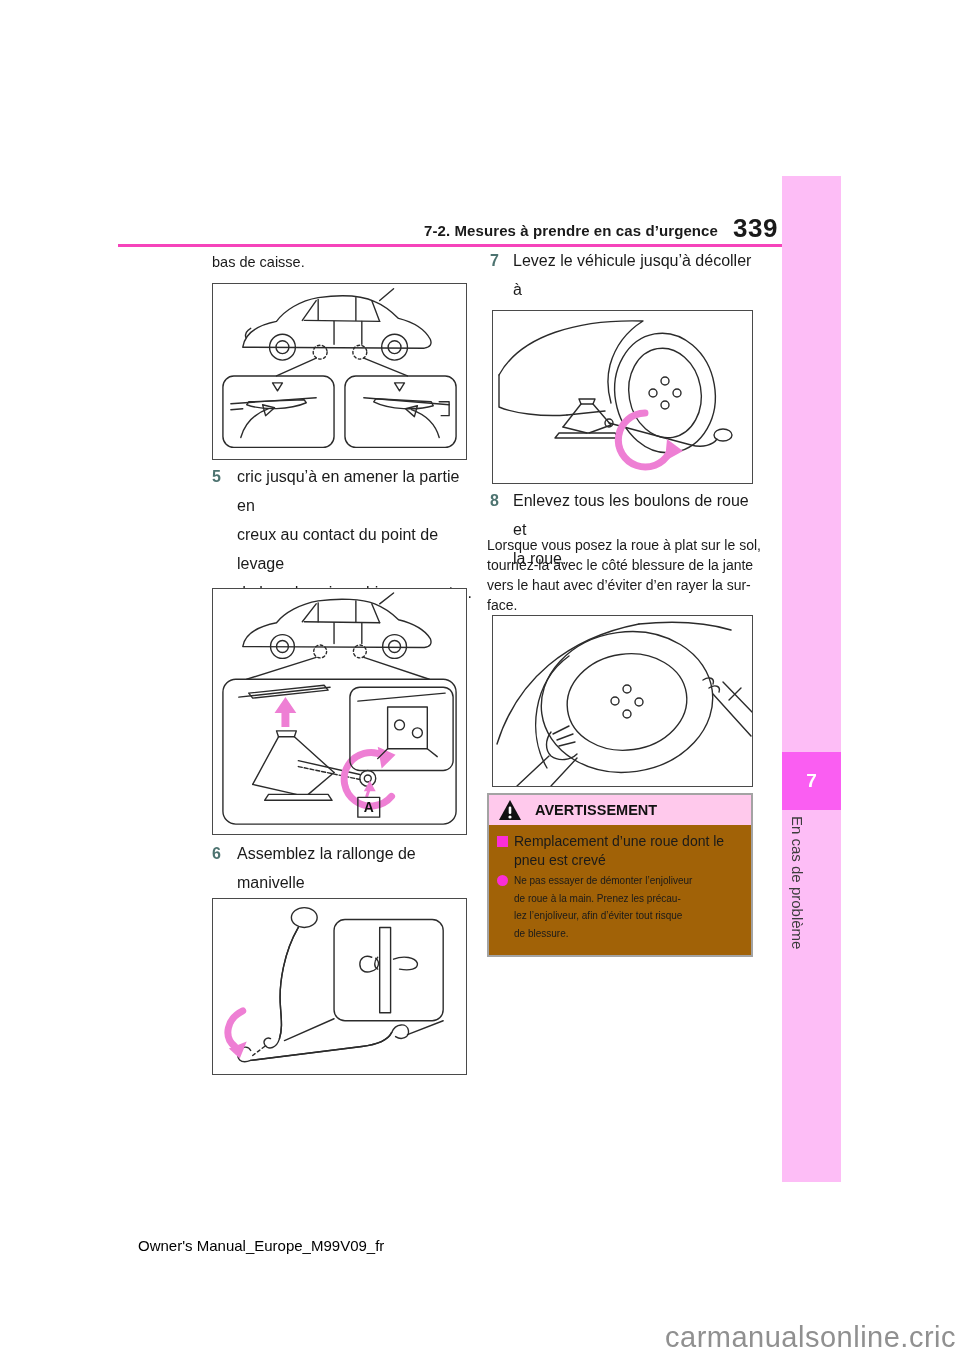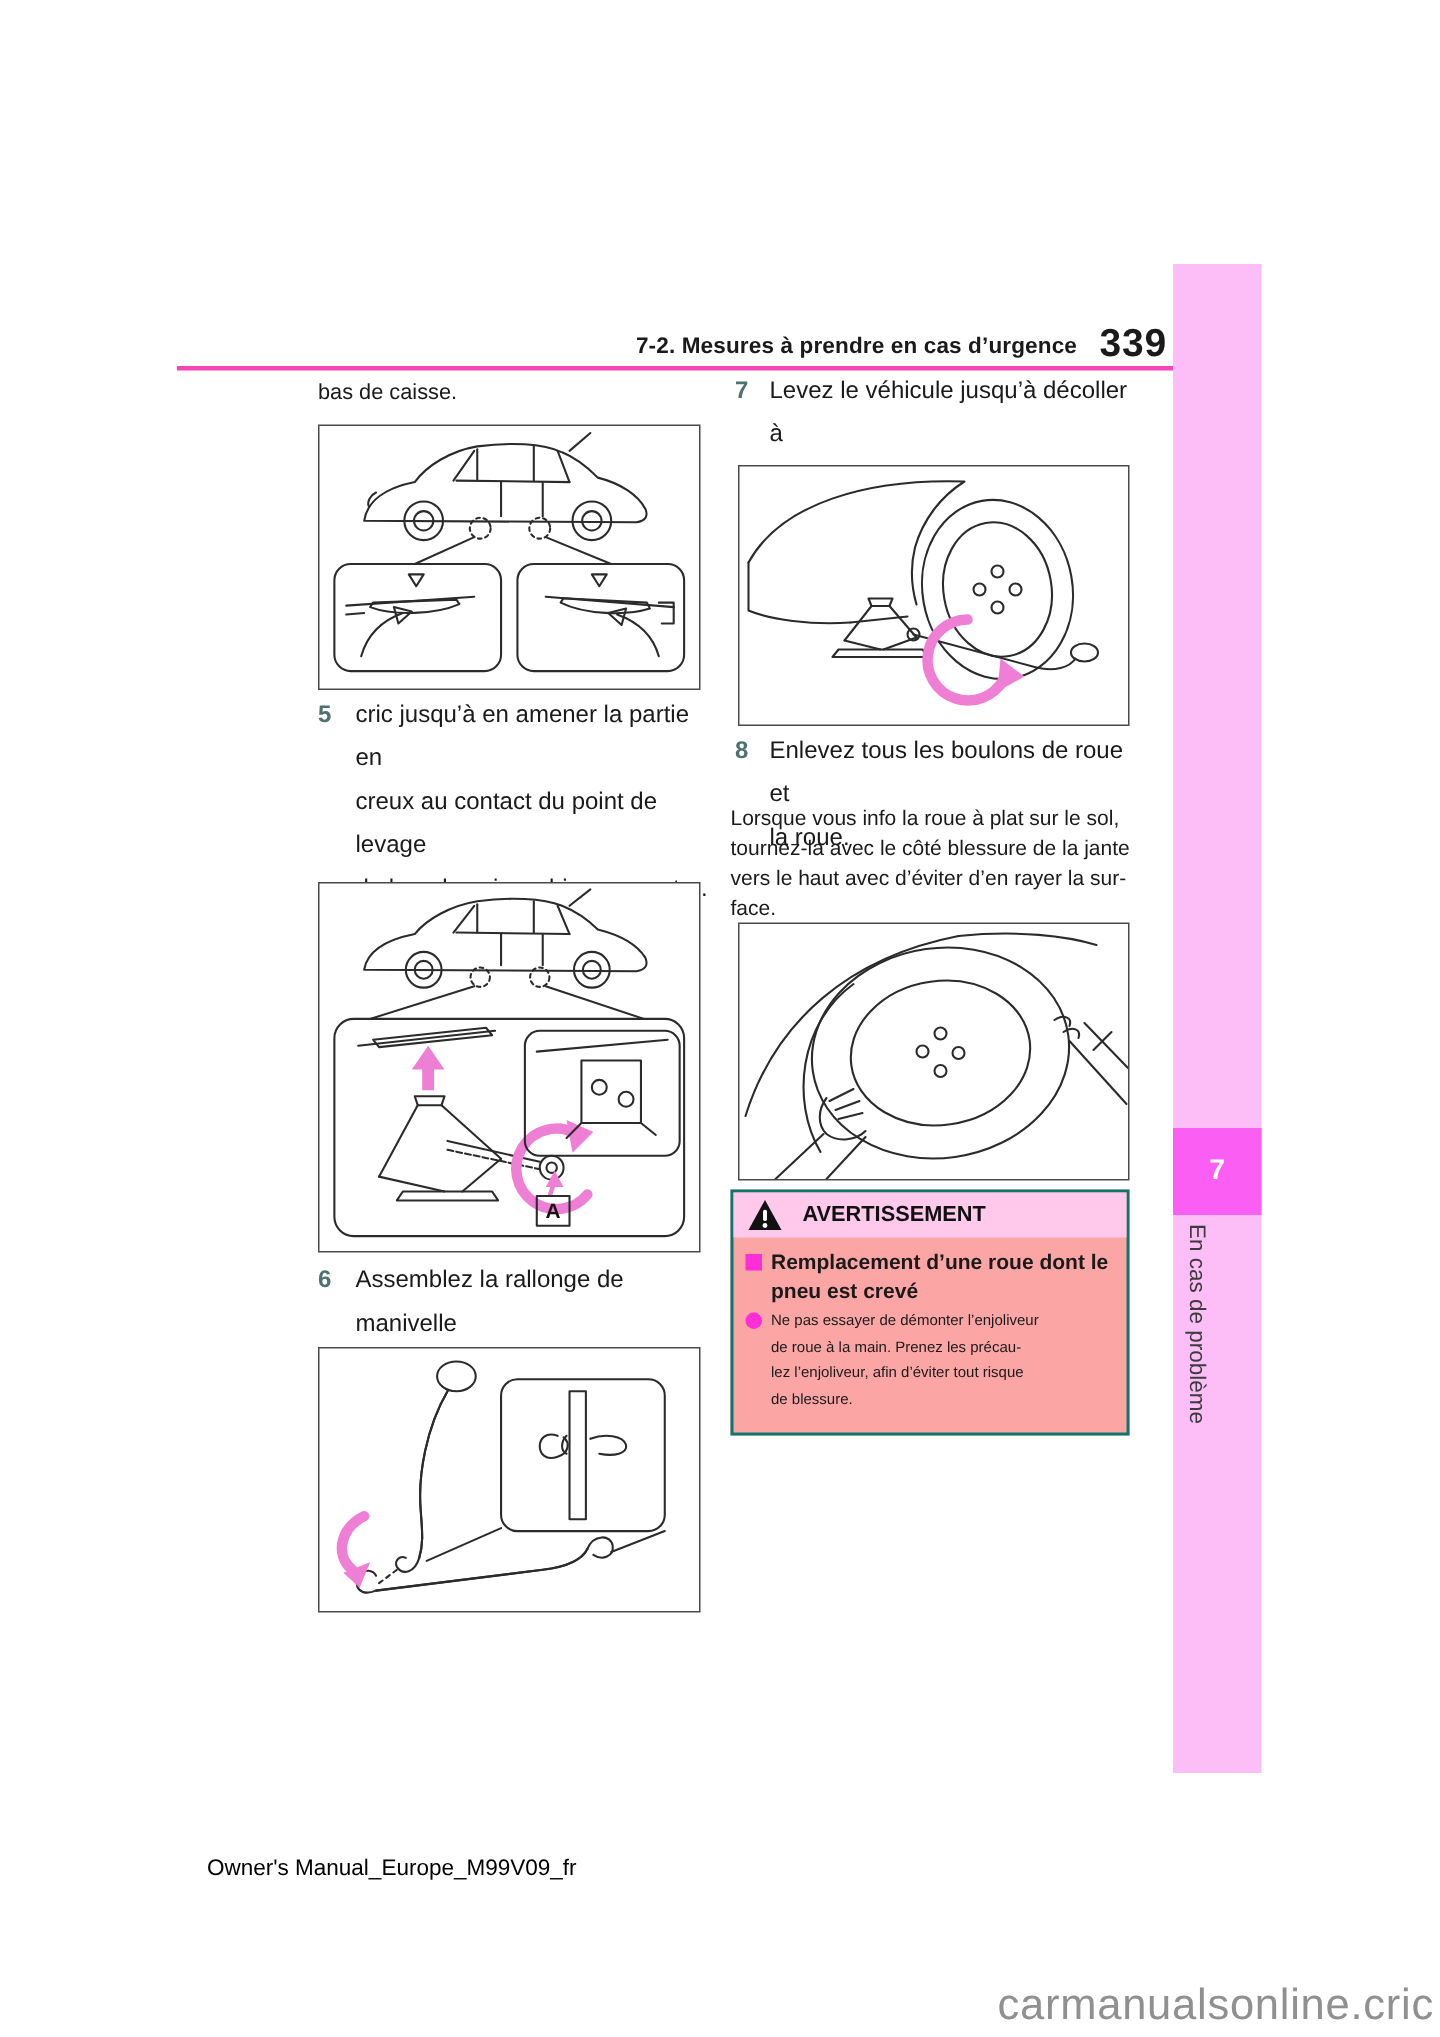--- a/index.html
+++ b/index.html
@@ -248,7 +248,7 @@
   </div>
 
   <div class="note">
-    <div>Lorsque vous info la roue à plat sur le sol,</div>
+    <div>Lorsque vous posez la roue à plat sur le sol,</div>
     <div>tournez-la avec le côté blessure de la jante</div>
     <div>vers le haut avec d’éviter d’en rayer la sur-</div>
     <div>face.</div>

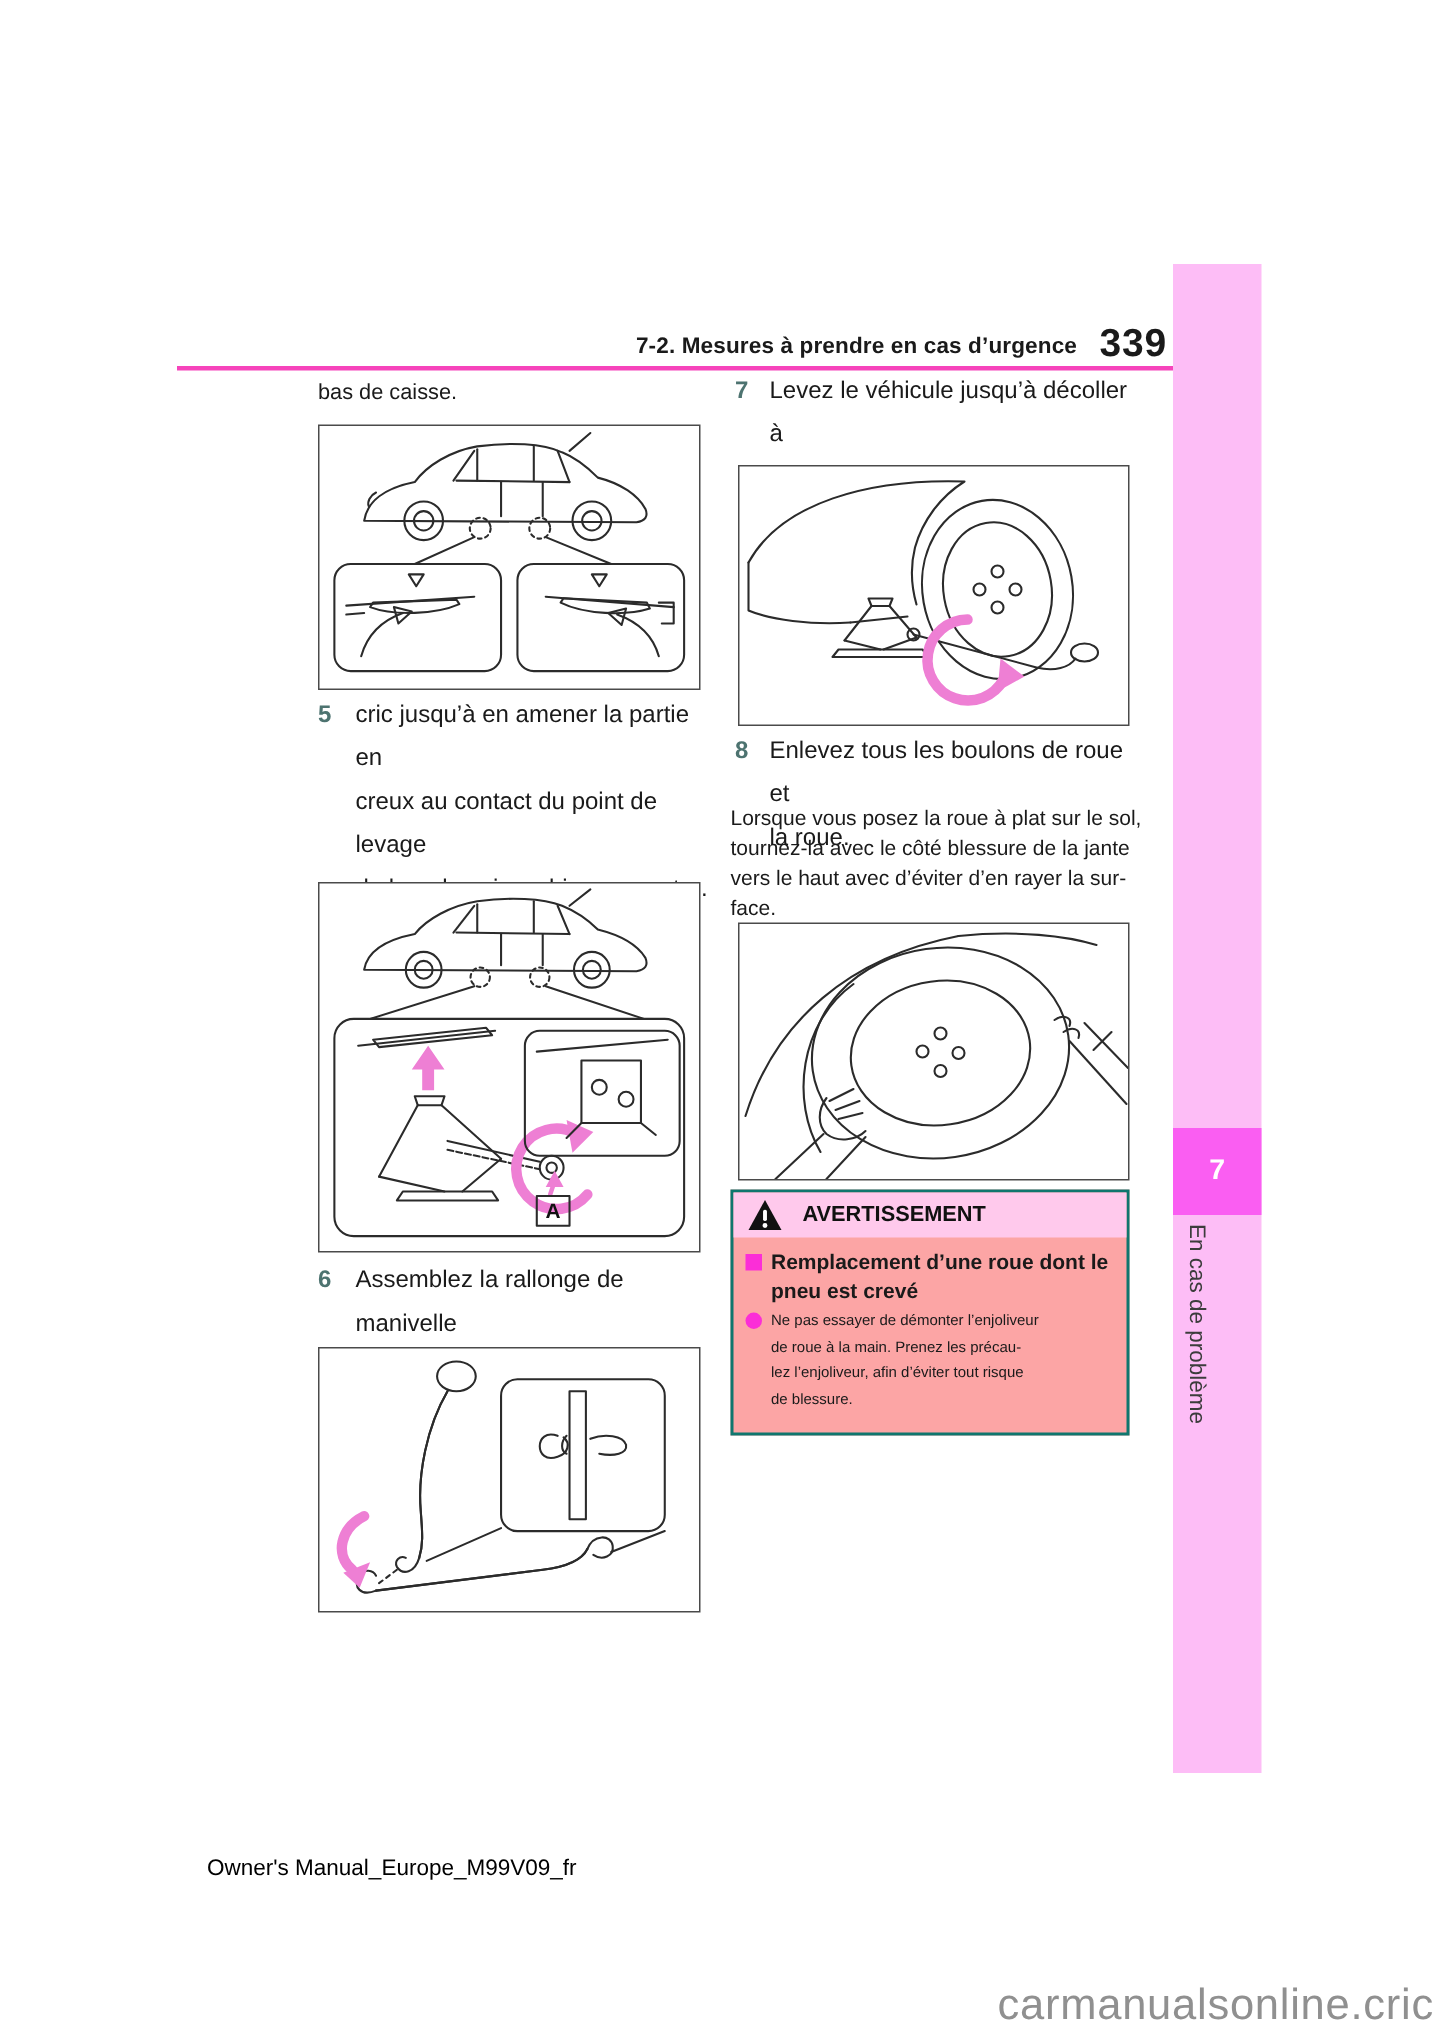--- a/index.html
+++ b/index.html
@@ -38,8 +38,8 @@
   .pkline{stroke:#ee7fd4 !important;stroke-width:3 !important;}
 
   
-  .warn{position:absolute;left:487px;top:793px;width:266px;height:164px;border:2px solid #0f766e;
-        box-sizing:border-box;background:#fca5a5;}
+  .warn{position:absolute;left:487px;top:793px;width:266px;height:164px;border:2px solid #a3a3a3;
+        box-sizing:border-box;background:#a16207;}
   .warn-head{height:30px;background:#ffc9ec;display:flex;align-items:center;padding-left:9px;}
   .warn-head span{font-size:14.5px;font-weight:bold;margin-left:13px;color:#111;}
   .warn-body{padding:7px 8px 0 8px;}

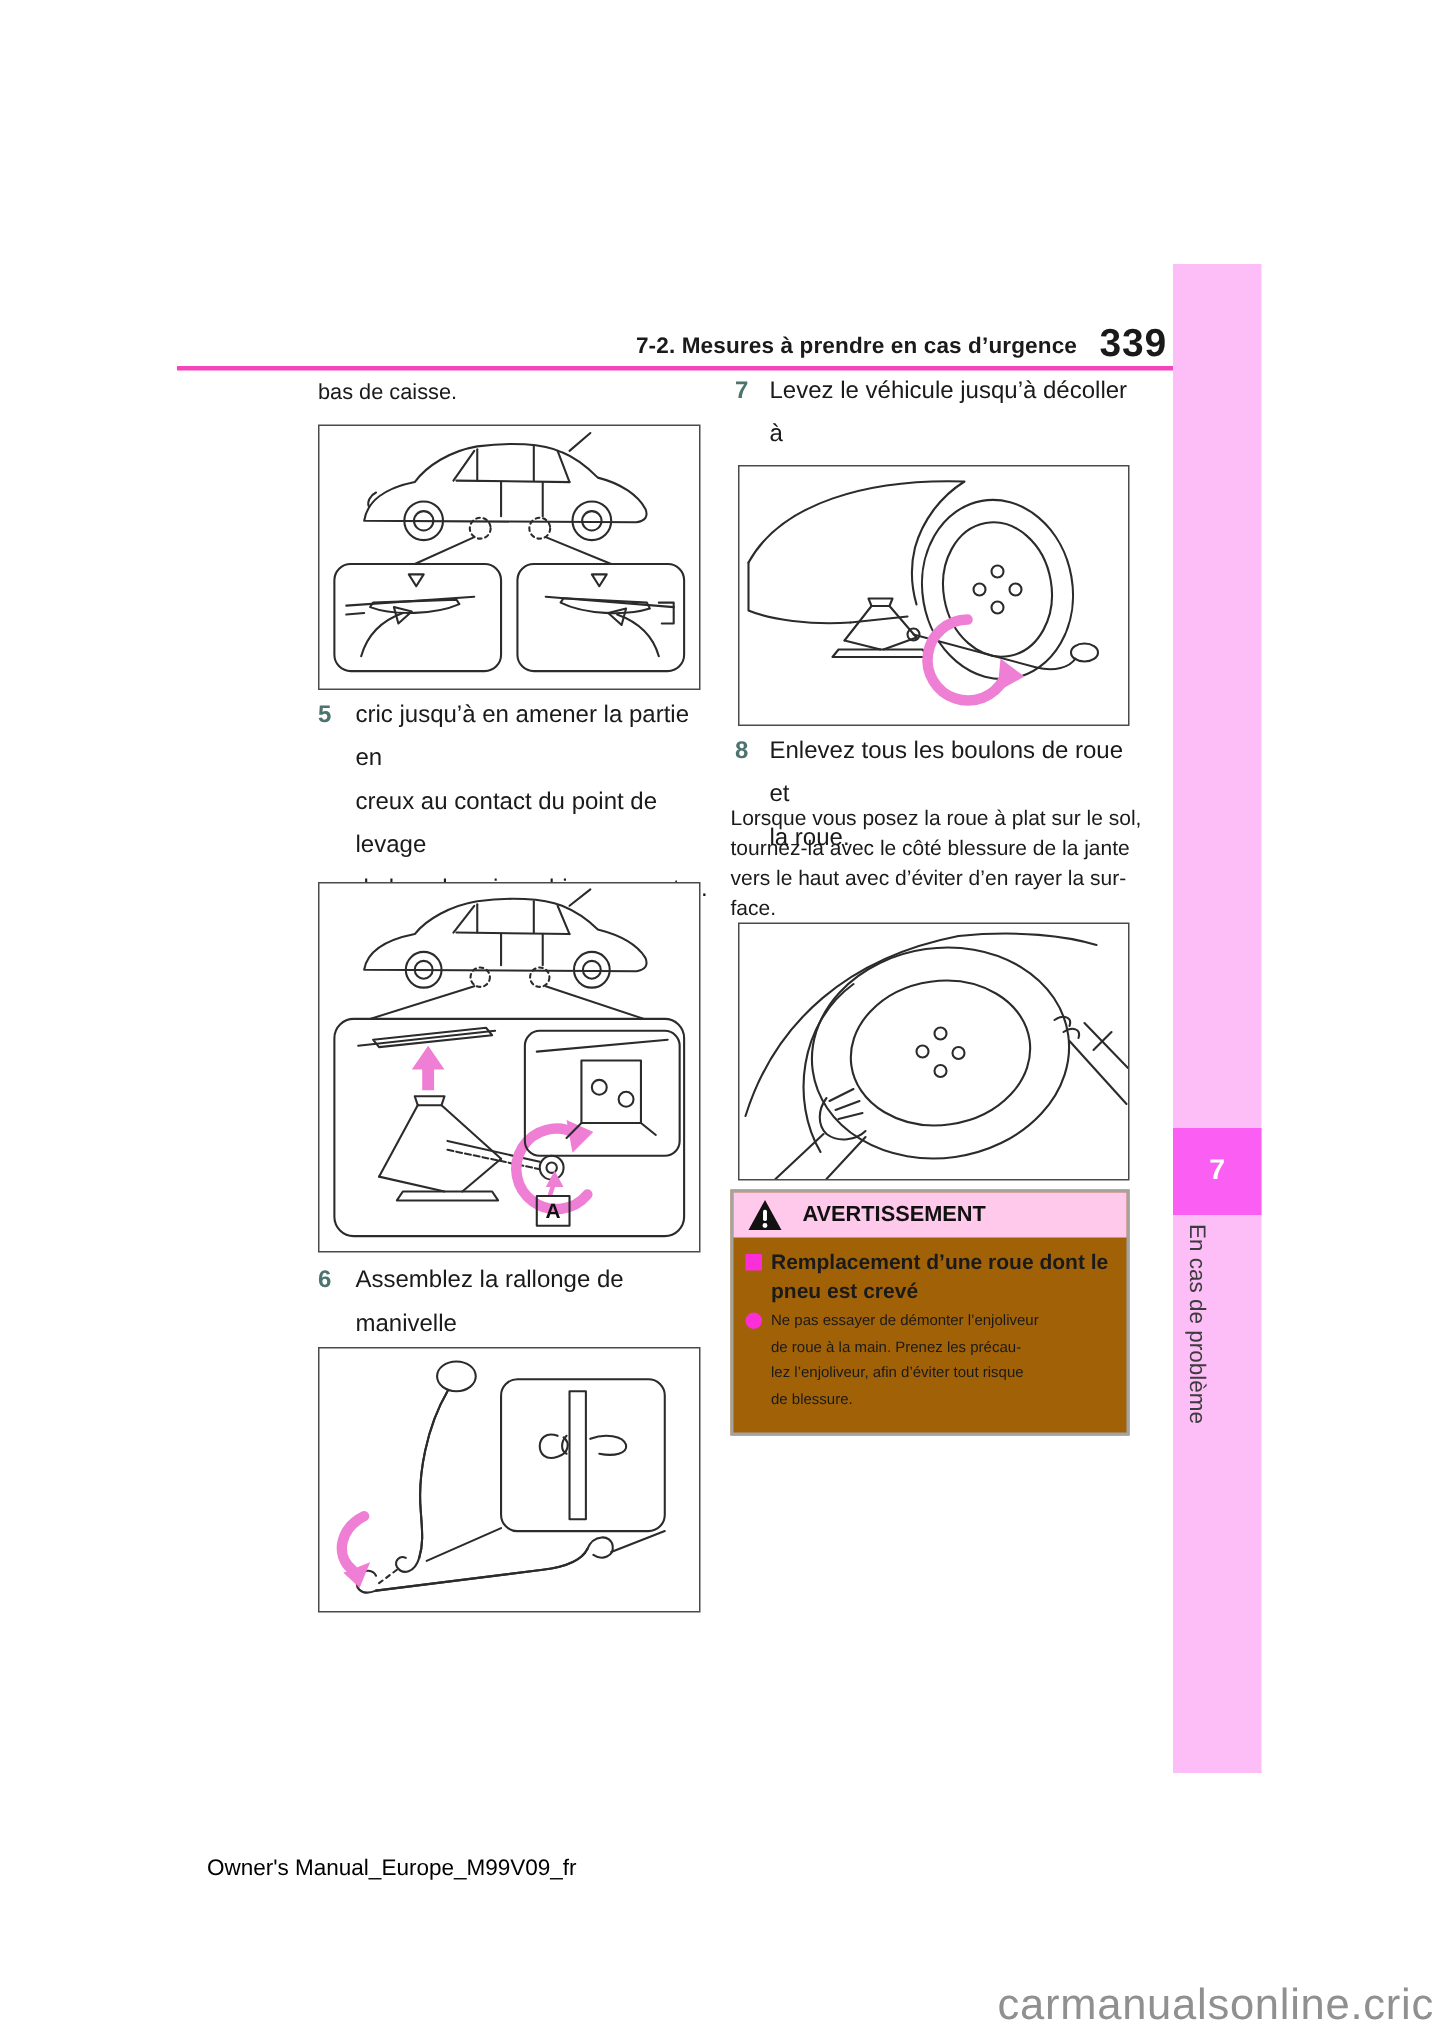--- a/index.html
+++ b/index.html
@@ -46,7 +46,7 @@
   .warn-item{position:relative;padding-left:17px;margin-bottom:2px;}
   .sq-bullet{position:absolute;left:0;top:4px;width:11px;height:11px;background:#fb2ed7;}
   .rd-bullet{position:absolute;left:0;top:3px;width:11px;height:11px;border-radius:50%;background:#fb2ed7;}
-  .warn-item .hl{font-size:14px;font-weight:bold;line-height:19px;}
+  .warn-item .hl{font-size:14px;font-weight:normal;line-height:19px;}
   .warn-item .bl{font-size:10px;line-height:17.5px;}
 
   

